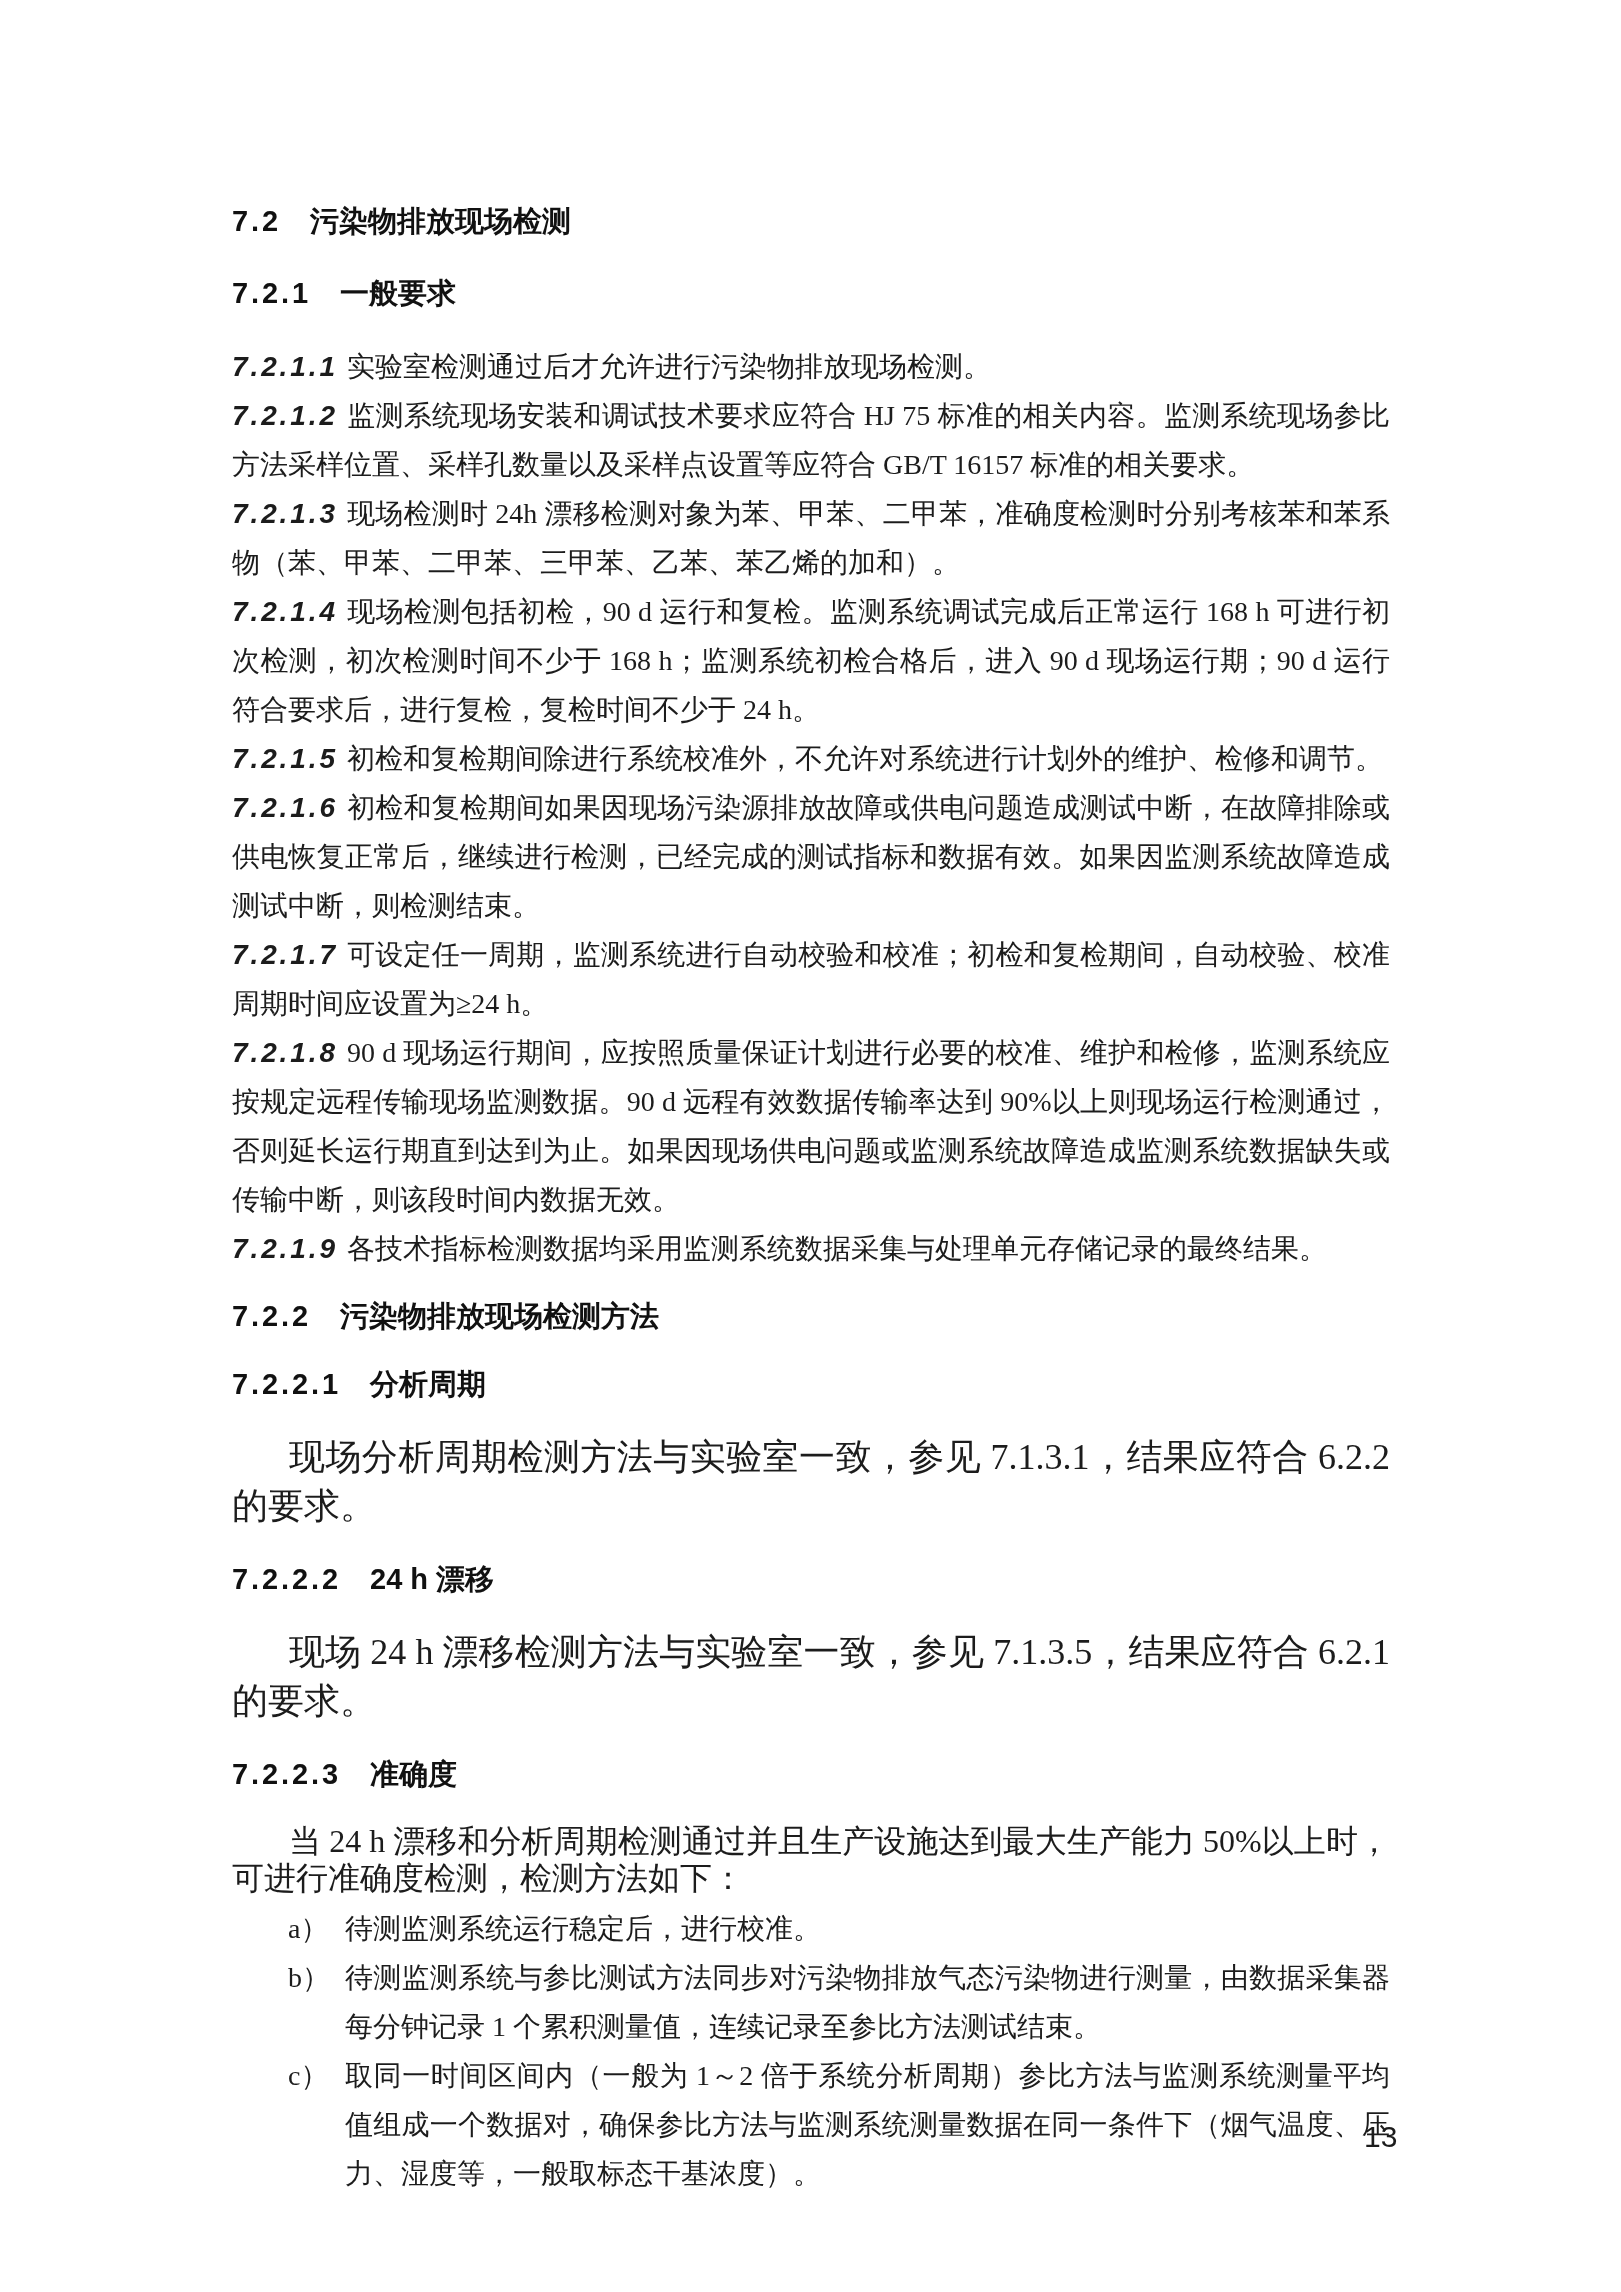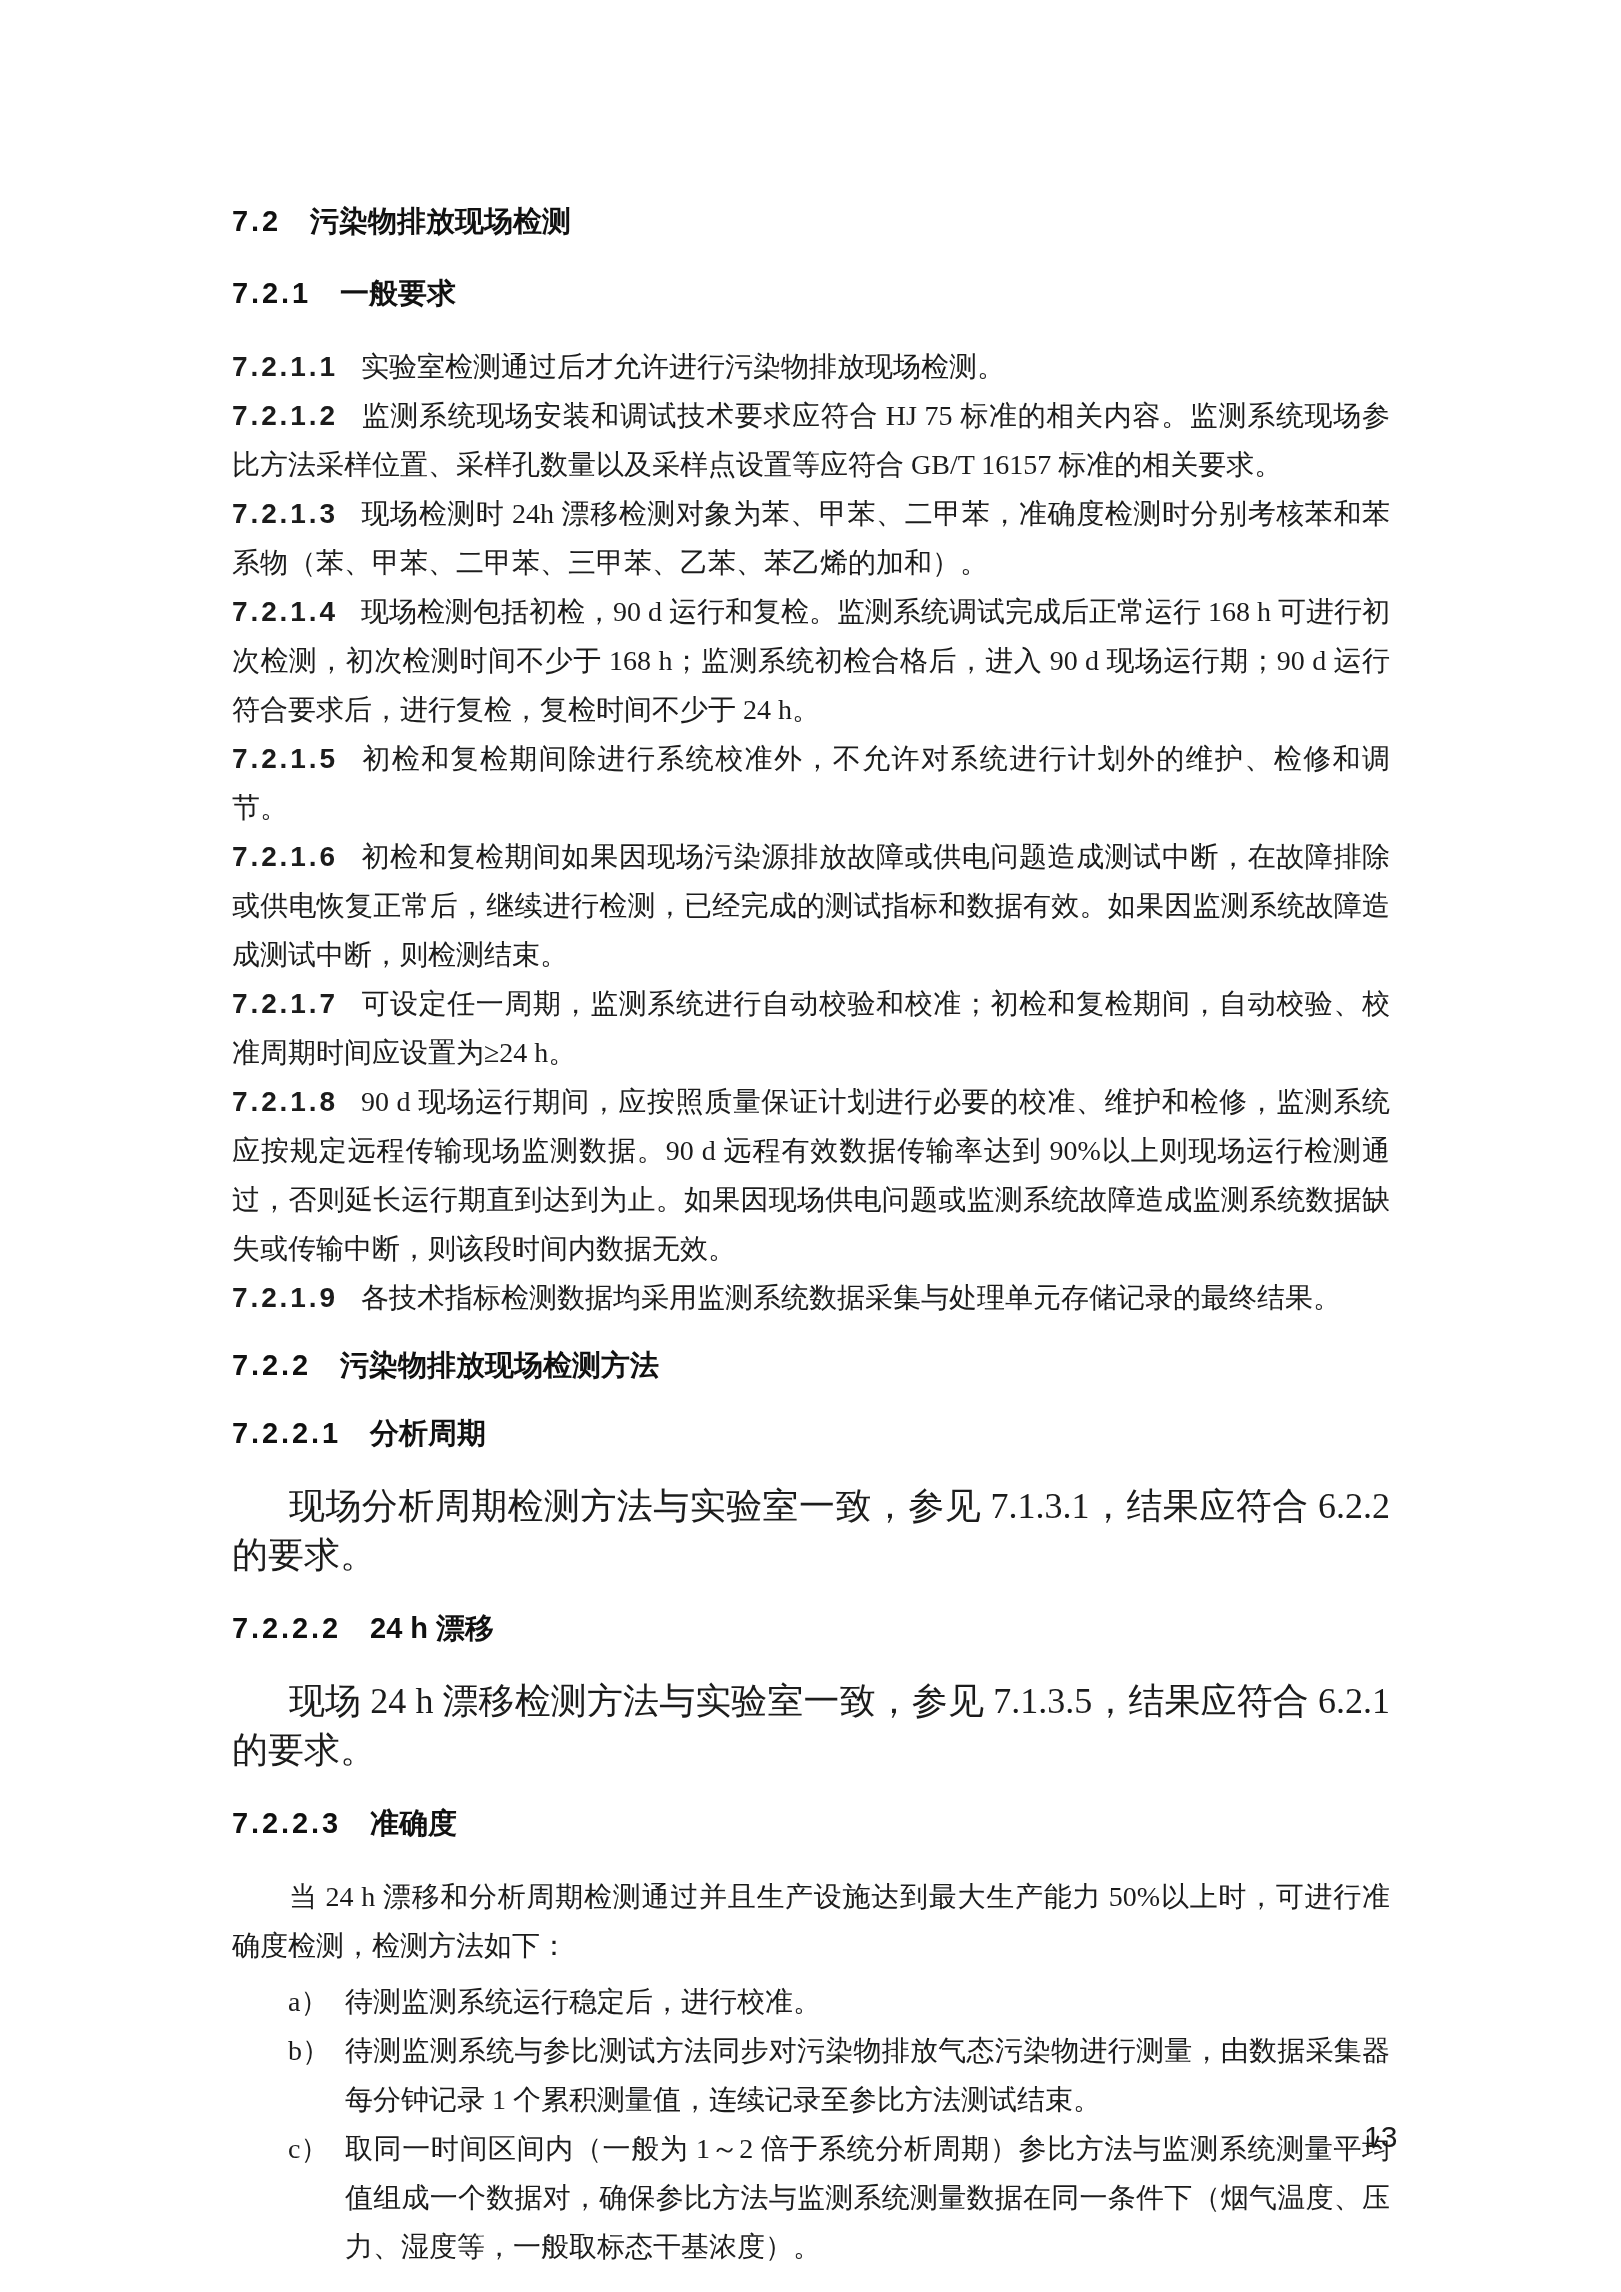--- a/index.html
+++ b/index.html
@@ -51,8 +51,9 @@
     font-family: "Liberation Sans", "DejaVu Sans", sans-serif;
     font-weight: bold;
     letter-spacing: 2.9px;
-    margin-right: 23px;
+    margin-right: 9px;
     white-space: nowrap;
+    font-style: italic;
   }
   .ipara {
     margin: 29px 0;

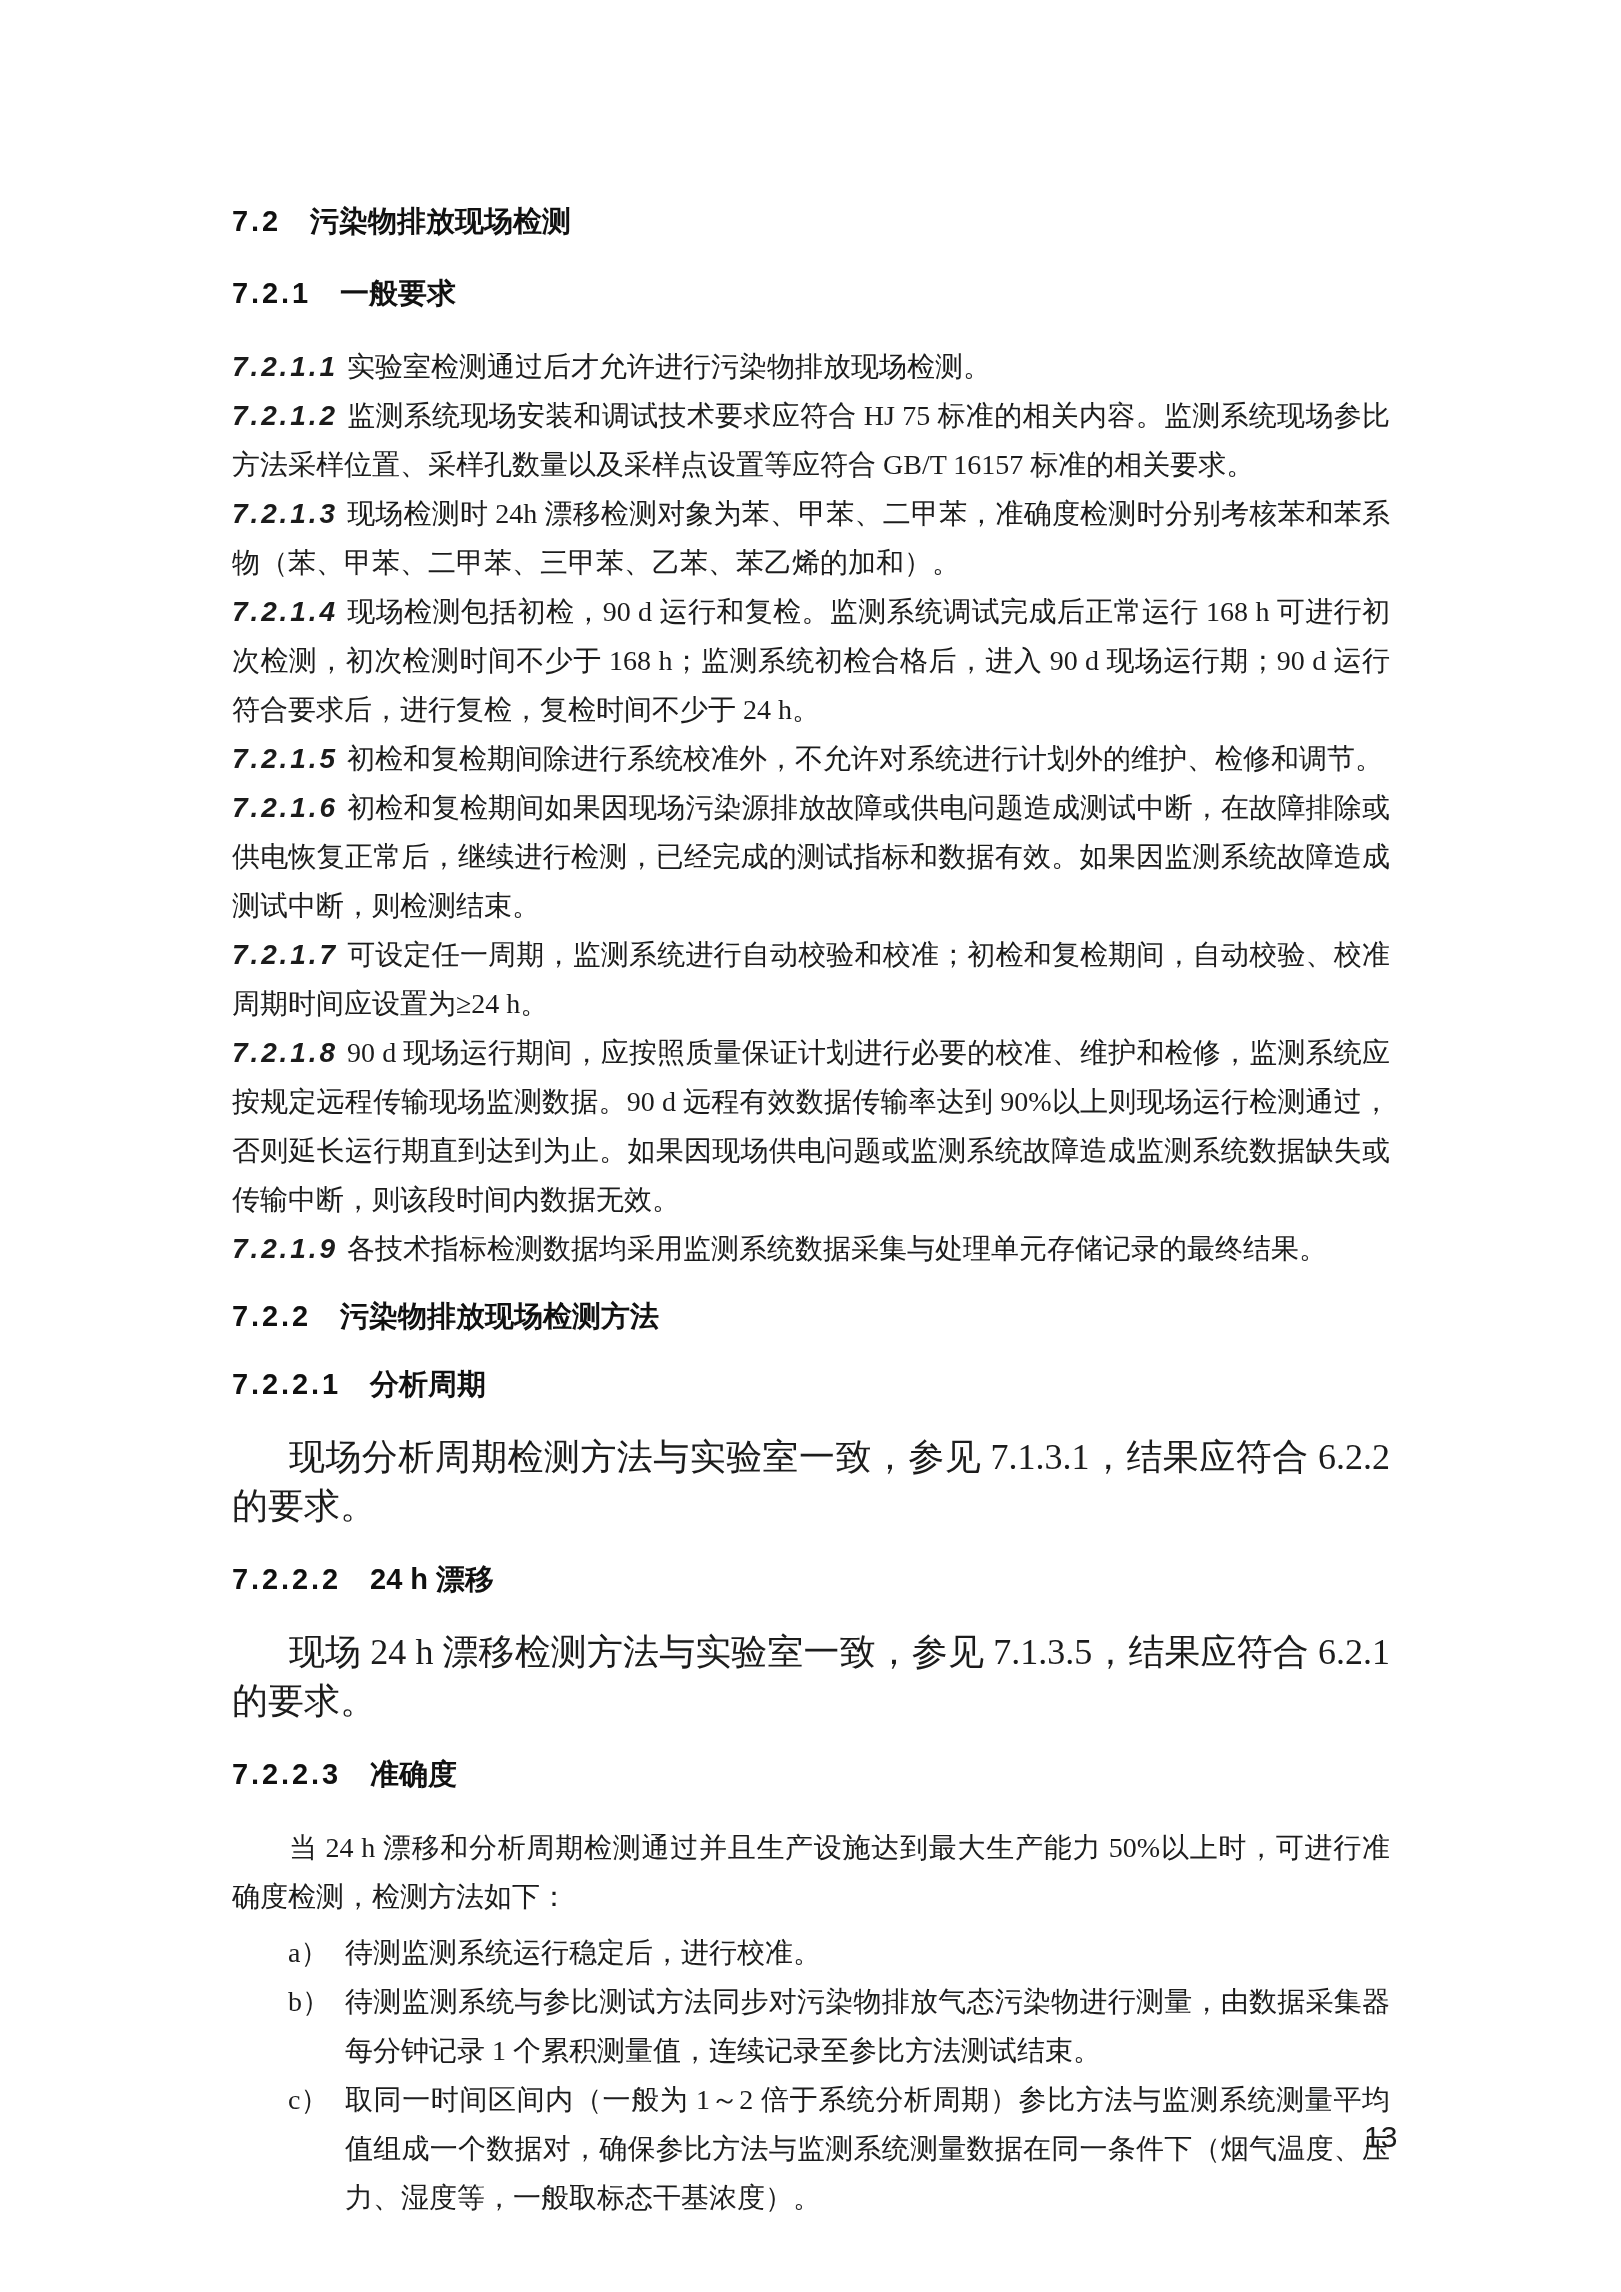--- a/index.html
+++ b/index.html
@@ -65,8 +65,8 @@
   }
   .method-para {
     margin: 29px 0 7.8px 0;
-    font-size: 28px;
-    line-height: 49px;
+    font-size: 32px;
+    line-height: 37px;
     text-indent: 57px;
     text-align: justify;
     text-justify: inter-ideograph;

